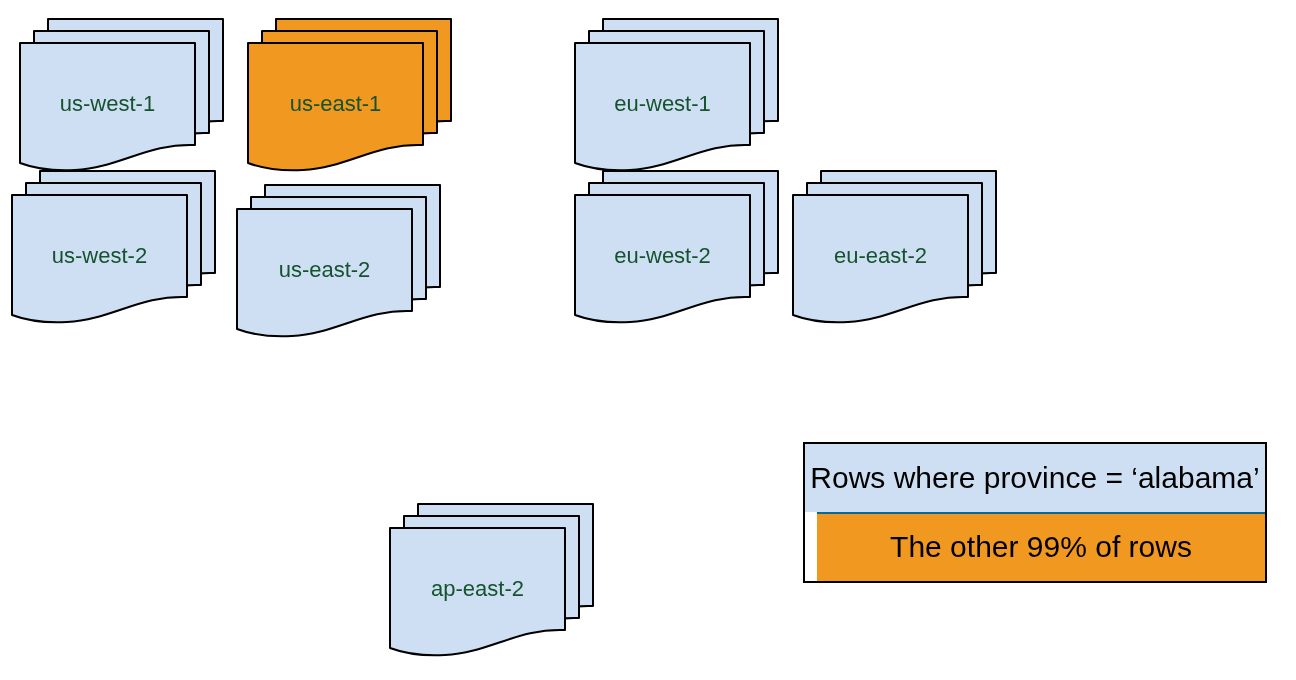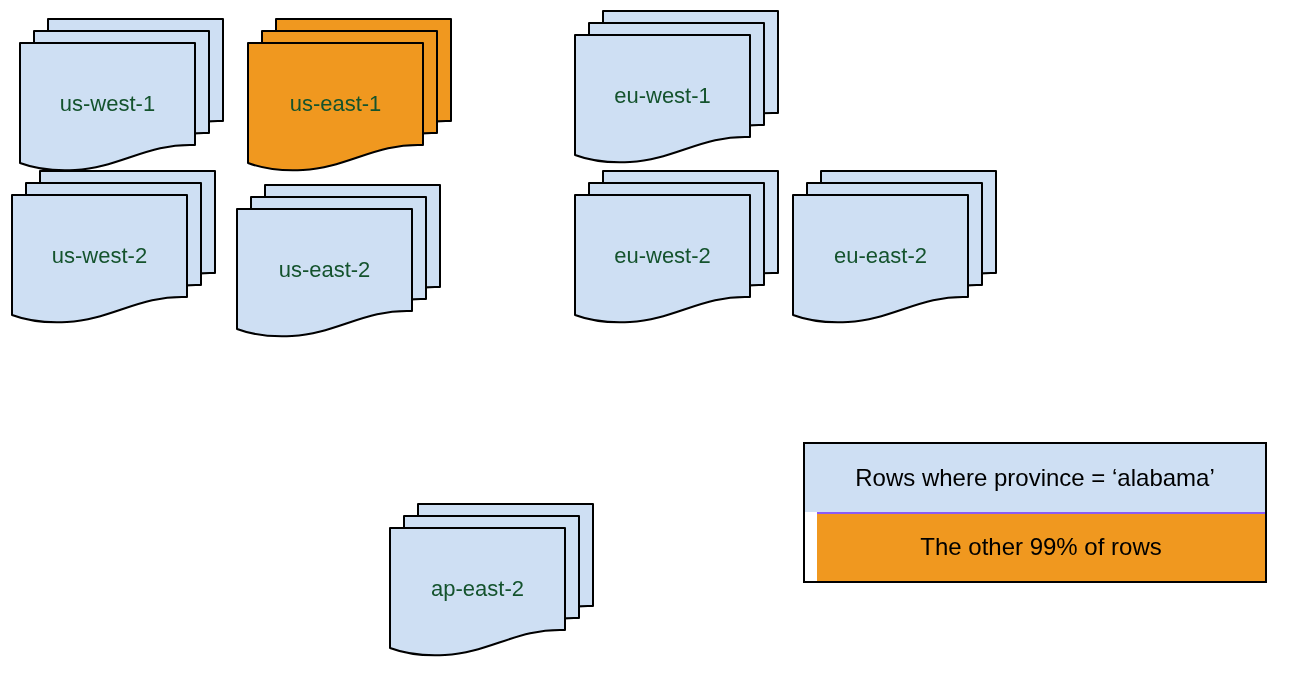--- a/index.html
+++ b/index.html
@@ -92,7 +92,7 @@
     <div class="stack-label">us-east-1</div>
   </div>
 
-  <div class="stack" style="left:573px;top:9px">
+  <div class="stack" style="left:573px;top:17px">
     <svg width="210" height="158" viewBox="0 0 210 158">
       <path class="doc" transform="translate(30,2)" d="M0,0 H175 V102 C128,100 99,125 55,127 C31,128.3 12,124.5 0,120 Z" fill="#CEDFF3"></path>
       <path class="doc" transform="translate(16,14)" d="M0,0 H175 V102 C128,100 99,125 55,127 C31,128.3 12,124.5 0,120 Z" fill="#CEDFF3"></path>

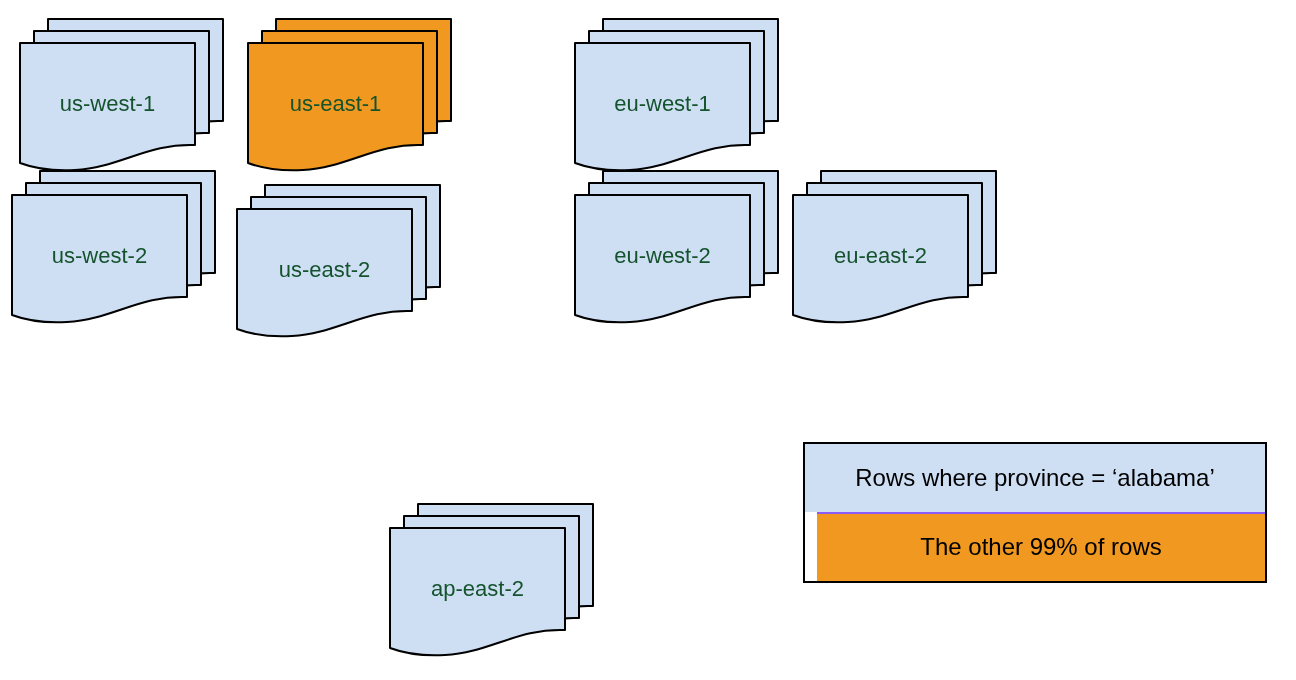--- a/index.html
+++ b/index.html
@@ -60,7 +60,7 @@
     display: flex;
     align-items: center;
     justify-content: center;
-    font-size: 24px;
+    font-size: 30px;
     color: #000000;
     white-space: nowrap;
   }

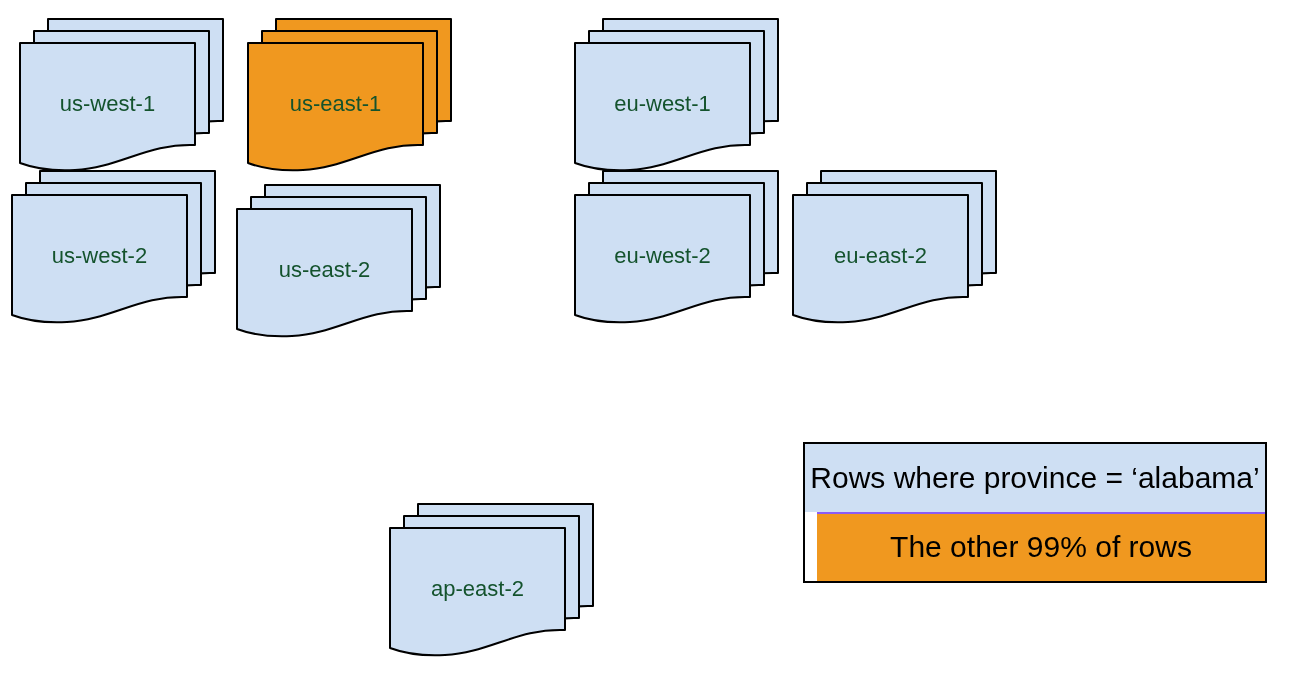--- a/index.html
+++ b/index.html
@@ -65,7 +65,7 @@
     white-space: nowrap;
   }
   .legend-row + .legend-row {
-    border-top: 2px solid #8b5cf6;
+    border-top: 2px solid #0369a1;
     margin-left: 12px;
   }
 </style>

